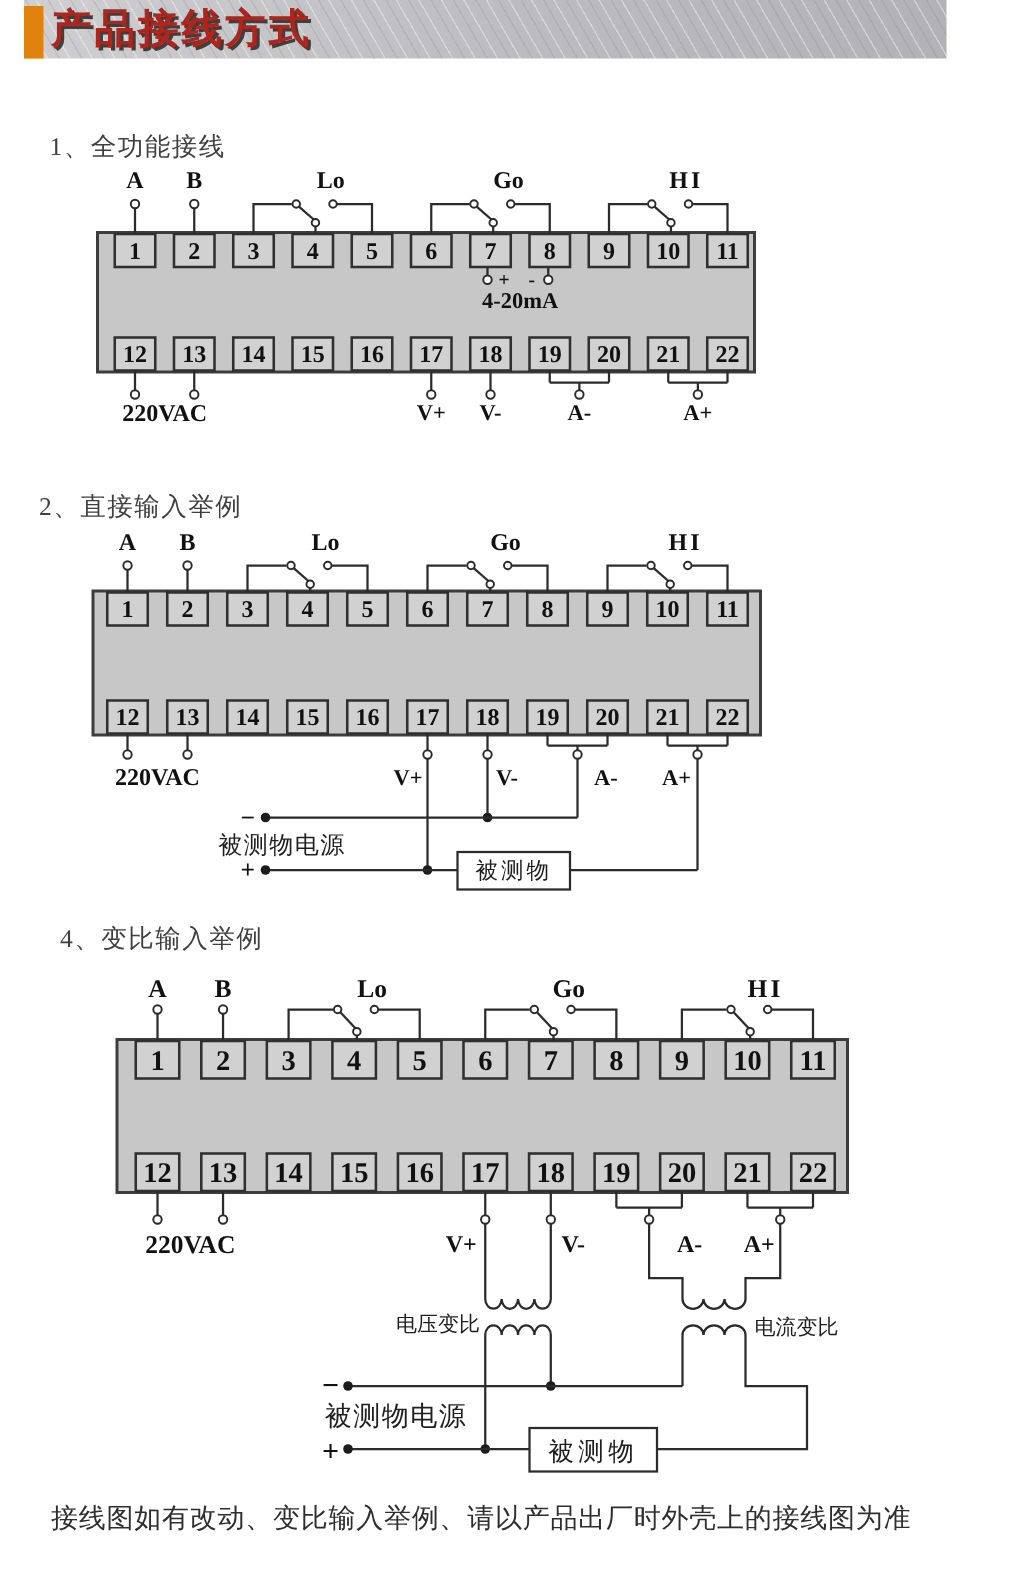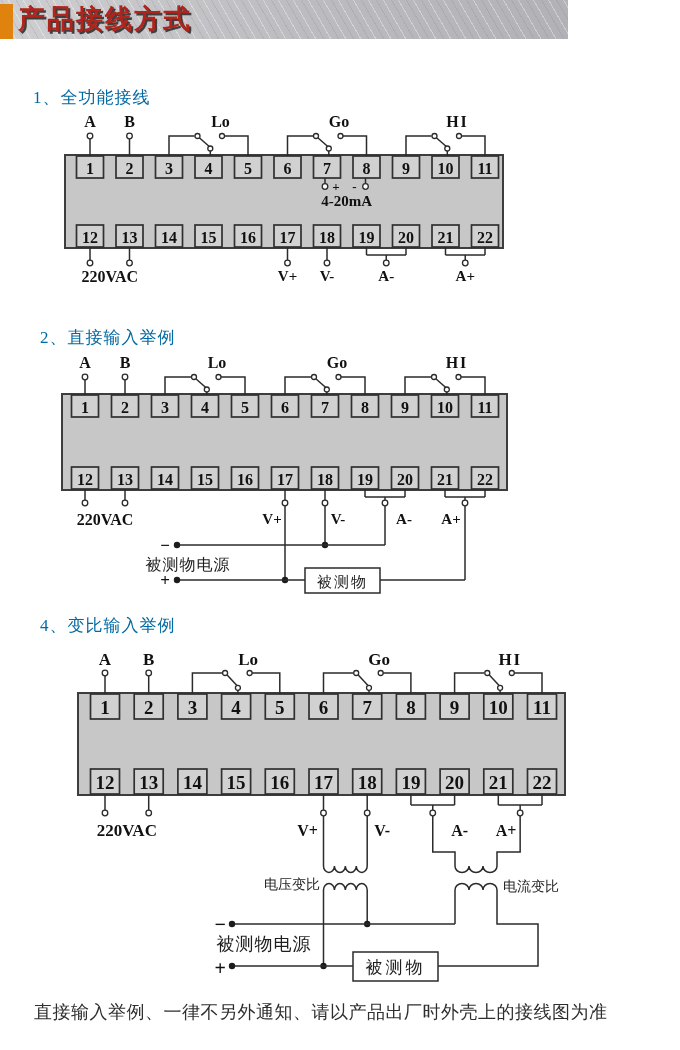--- a/index.html
+++ b/index.html
@@ -5,7 +5,7 @@
   html,body{margin:0;padding:0;background:#fff;}
   .page{position:relative;width:680px;height:1050px;background:#fff;overflow:hidden;
         font-family:"Liberation Sans","DejaVu Sans",sans-serif;}
-  .banner{position:absolute;left:0;top:0;width:568px;height:39px;
+  .banner{position:absolute;left:16px;top:0;width:615px;height:39px;
           background:linear-gradient(100deg,#cfcfd2 0%,#bcbcc0 55%,#b2b2b6 100%);}
   .banner:before{content:"";position:absolute;inset:0;
           background:repeating-linear-gradient(60deg,rgba(255,255,255,.35) 0 1px,rgba(255,255,255,0) 1px 7px,rgba(120,120,125,.18) 7px 8px,rgba(255,255,255,0) 8px 13px);}

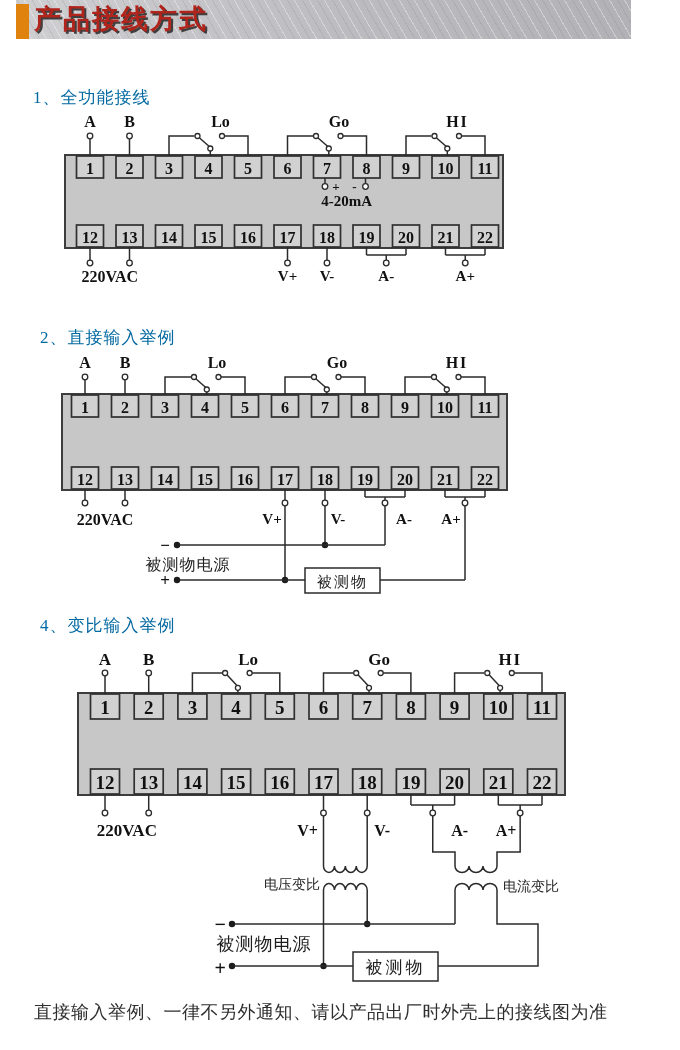--- a/index.html
+++ b/index.html
@@ -15,7 +15,7 @@
   .subtitle{position:absolute;left:42px;top:46px;font-size:17px;font-weight:bold;color:#101010;
           letter-spacing:1px;white-space:nowrap;}
   .sec{position:absolute;font-family:"Liberation Serif","DejaVu Serif",serif;font-size:17px;
-          color:#0369a1;letter-spacing:1px;white-space:nowrap;}
+          color:#404040;letter-spacing:1px;white-space:nowrap;}
   #t1{left:33px;top:86px;}
   #t2{left:40px;top:326px;}
   #t3{left:40px;top:614px;}

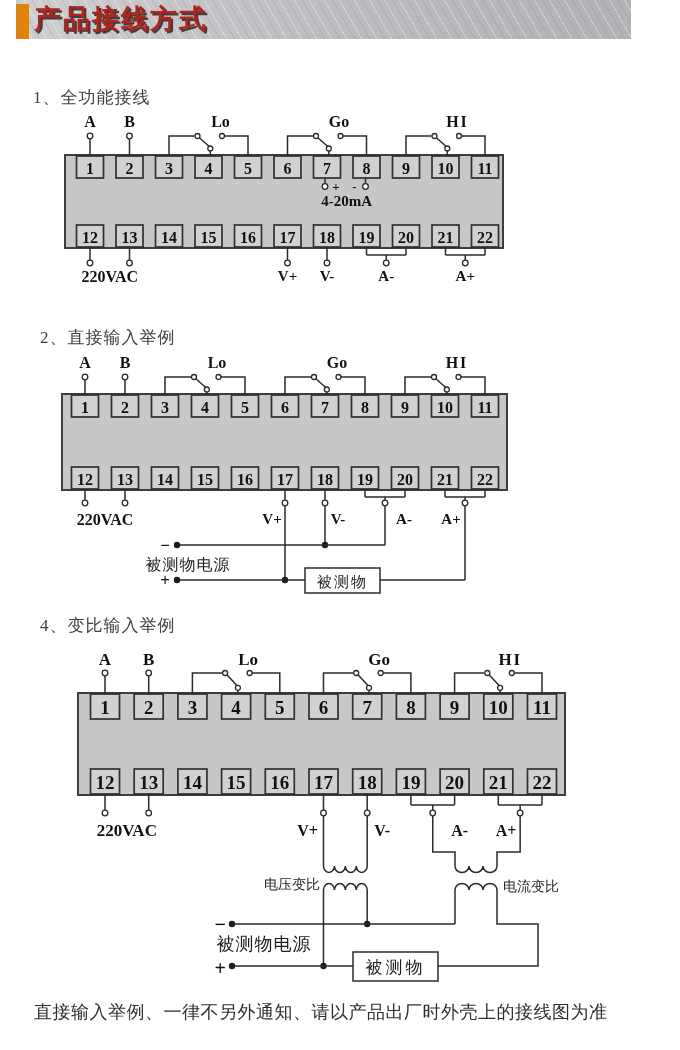--- a/index.html
+++ b/index.html
@@ -17,7 +17,7 @@
   .sec{position:absolute;font-family:"Liberation Serif","DejaVu Serif",serif;font-size:17px;
           color:#404040;letter-spacing:1px;white-space:nowrap;}
   #t1{left:33px;top:86px;}
-  #t2{left:40px;top:326px;}
+  #t2{left:26px;top:326px;}
   #t3{left:40px;top:614px;}
   .footer{position:absolute;left:34px;top:1000px;width:620px;
           font-family:"Liberation Serif","DejaVu Serif",serif;font-size:18px;color:#2e2e2e;

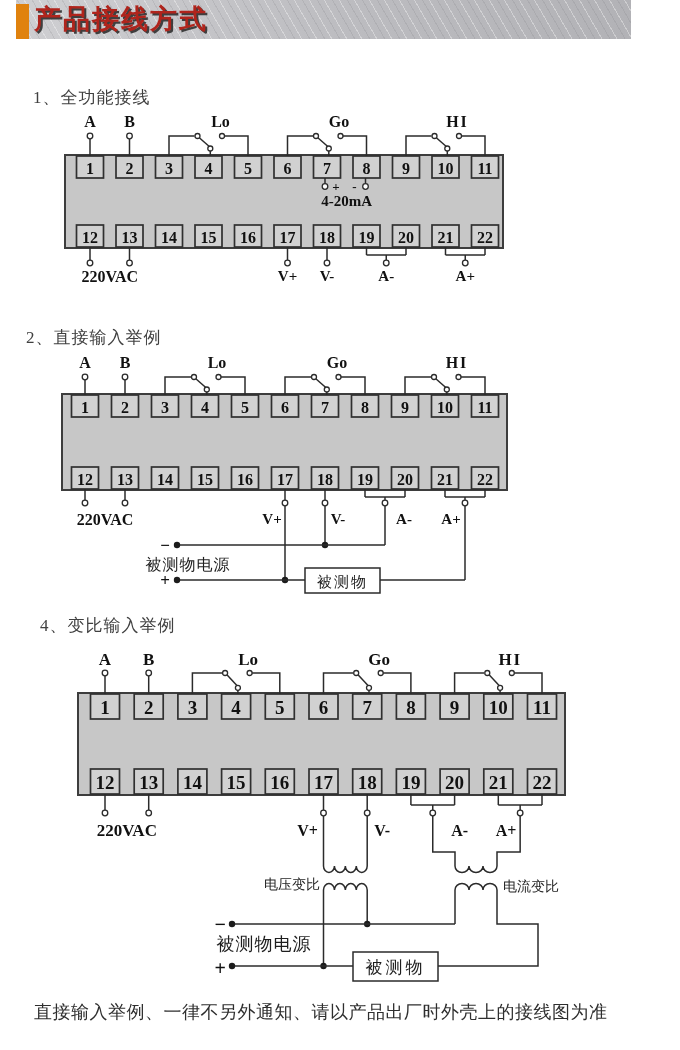--- a/index.html
+++ b/index.html
@@ -387,7 +387,7 @@
       <rect x="353" y="952" width="85" height="29" class="loadbox"></rect>
       <text x="395.5" y="967.5" class="t cjk" font-size="17" text-anchor="middle" dominant-baseline="central" letter-spacing="3">被测物</text>
     </svg>
-  <div class="footer">直接输入举例、一律不另外通知、请以产品出厂时外壳上的接线图为准</div>
+  <div class="footer">接线图如有改动、变比输入举例、请以产品出厂时外壳上的接线图为准</div>
 </div>
 
 </body></html>

